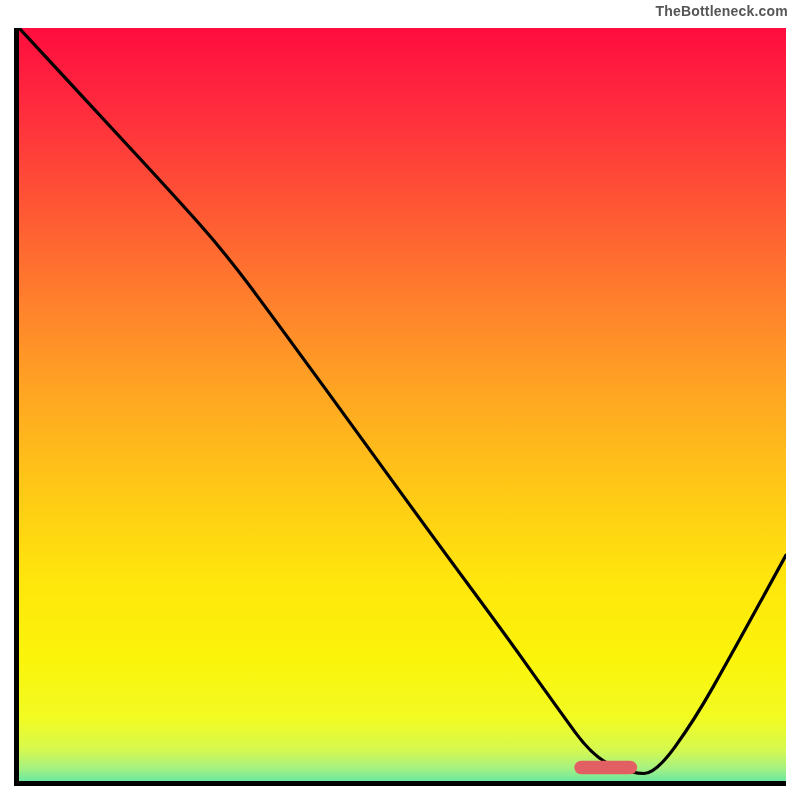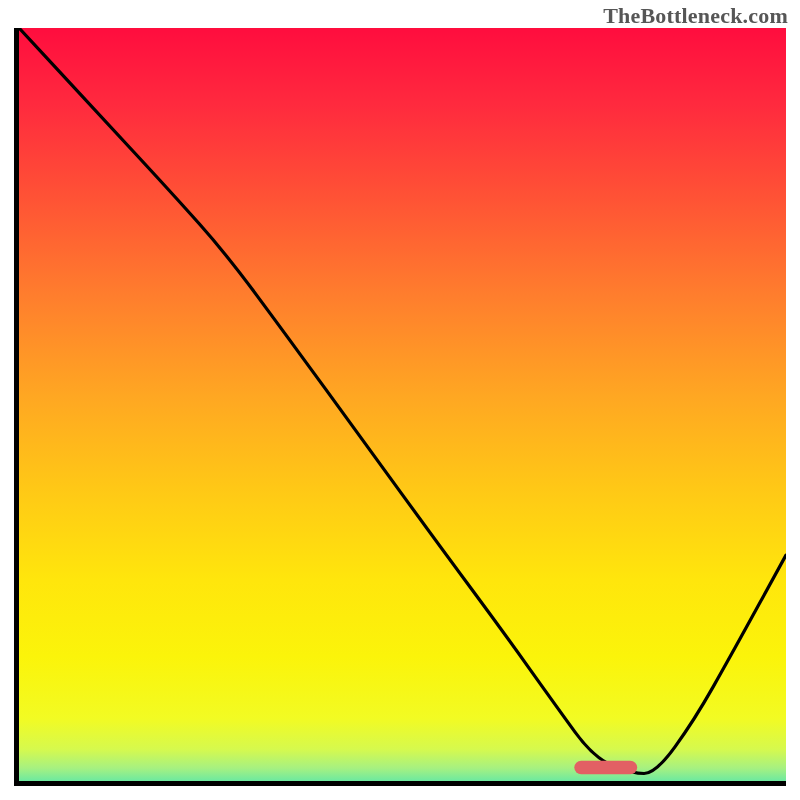--- a/index.html
+++ b/index.html
@@ -35,8 +35,8 @@
     position: absolute;
     top: 3px;
     right: 12px;
-    font-family: Liberation Serif, serif;
-    font-size: 22px;
+    font-family: Liberation Sans, sans-serif;
+    font-size: 14px;
     font-weight: 600;
     color: #565656;
     letter-spacing: 0.2px;

